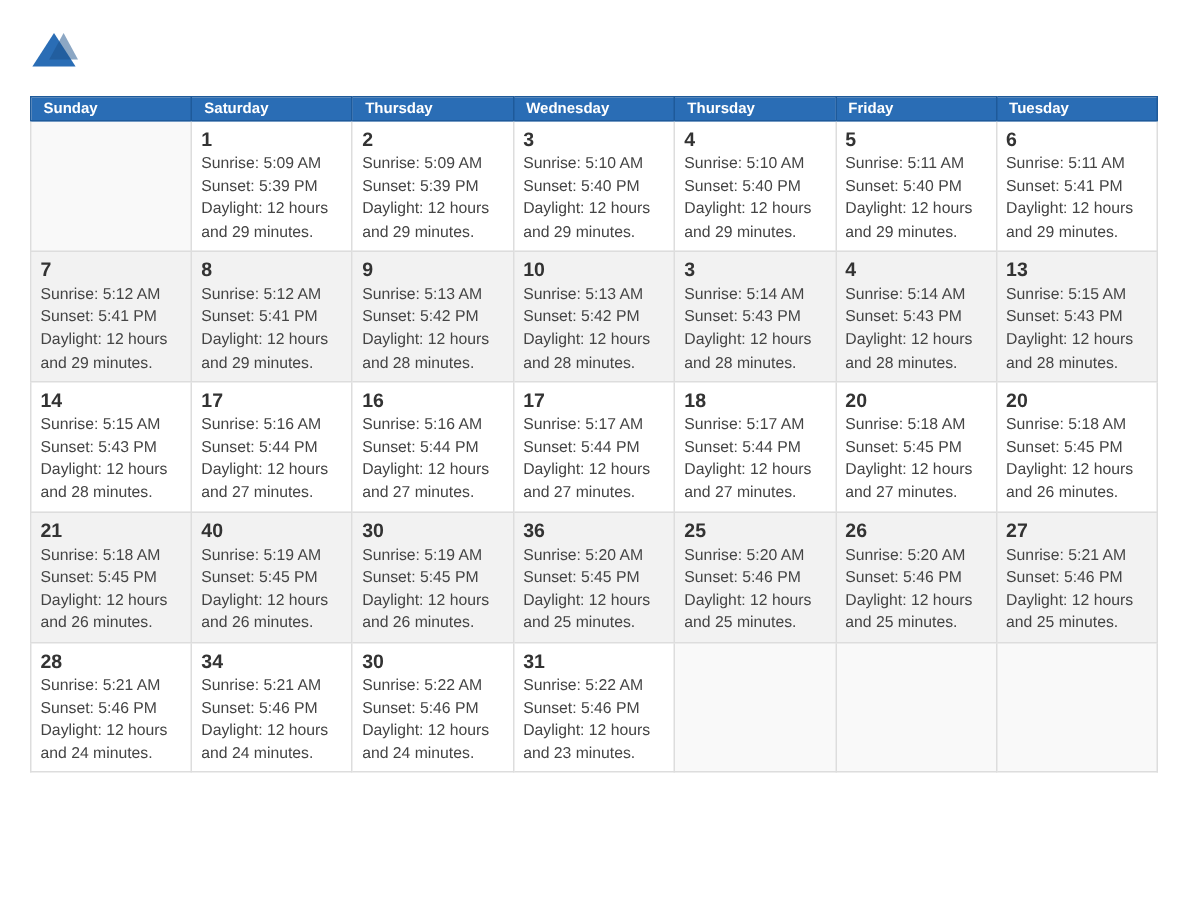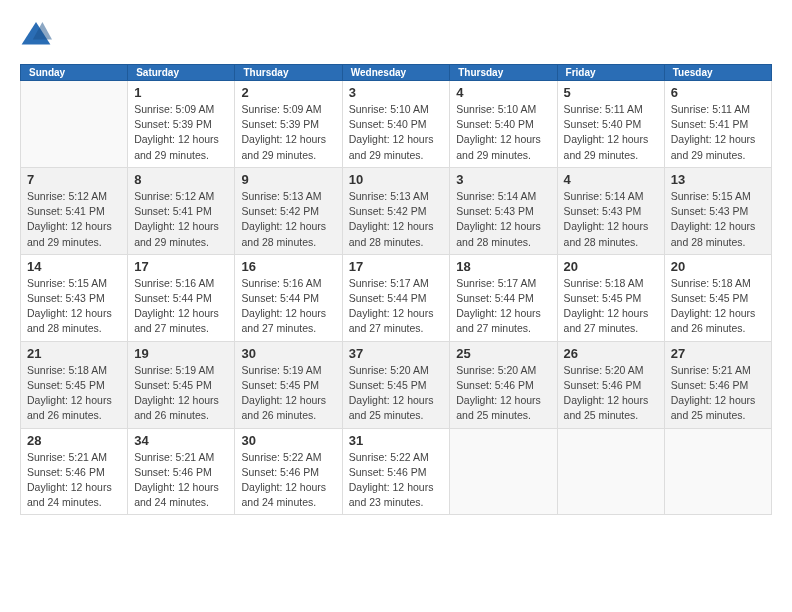--- a/index.html
+++ b/index.html
@@ -270,7 +270,7 @@
 and 26 minutes.</div>
         </td>
         <td>
-          <span class="day-number">19</span>
+          <span class="day-number">40</span>
           <div class="day-info" style="white-space: pre-line;">Sunrise: 5:19 AM
 Sunset: 5:45 PM
 Daylight: 12 hours

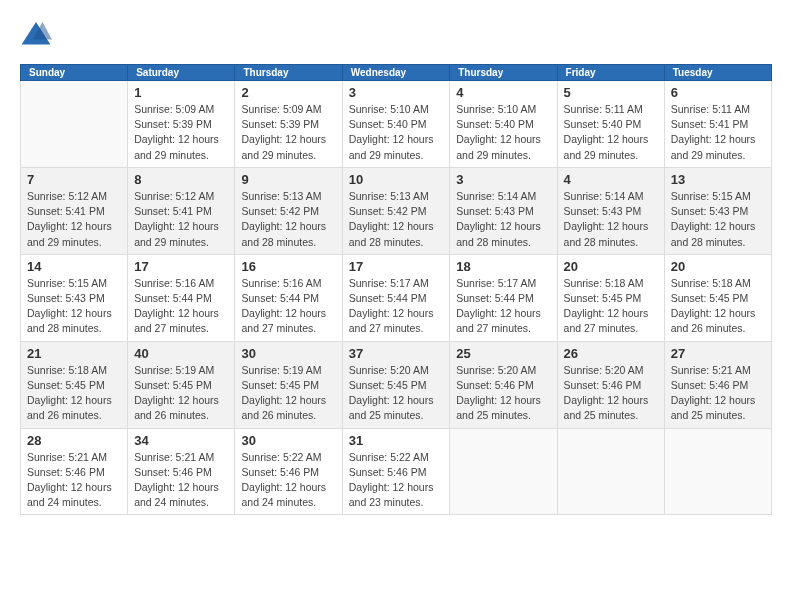--- a/index.html
+++ b/index.html
@@ -284,7 +284,7 @@
 and 26 minutes.</div>
         </td>
         <td>
-          <span class="day-number">37</span>
+          <span class="day-number">36</span>
           <div class="day-info" style="white-space: pre-line;">Sunrise: 5:20 AM
 Sunset: 5:45 PM
 Daylight: 12 hours

